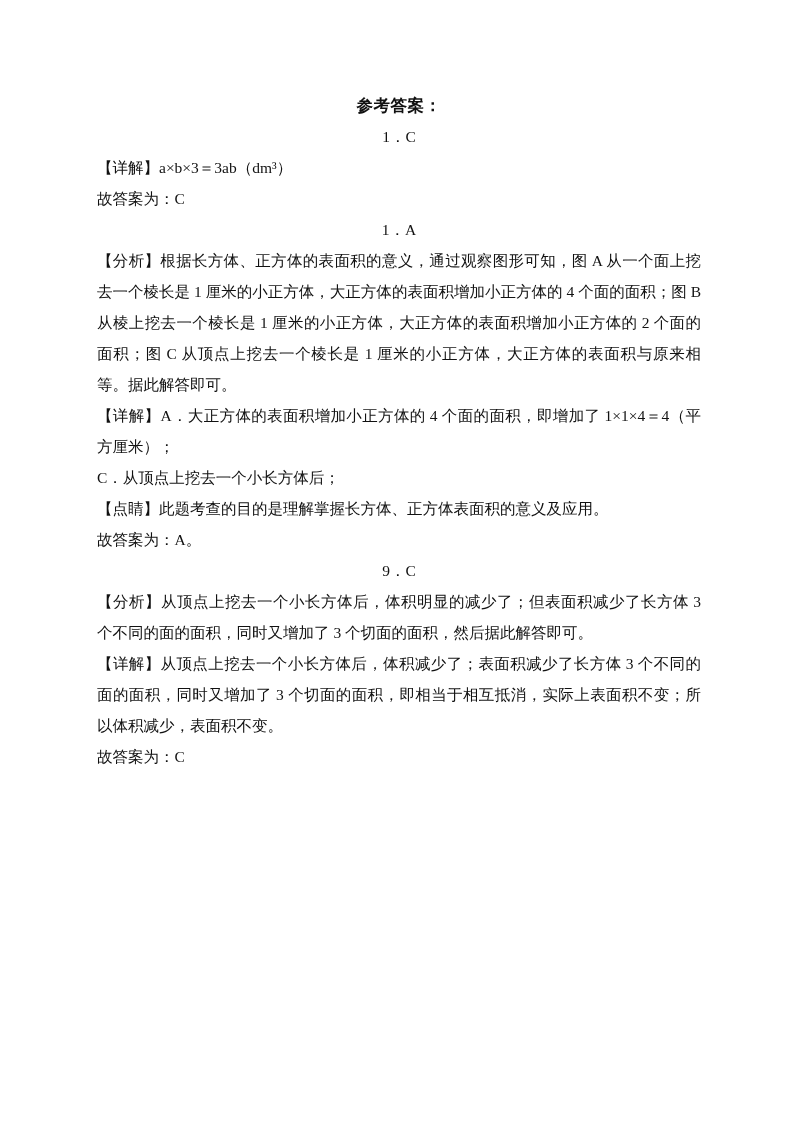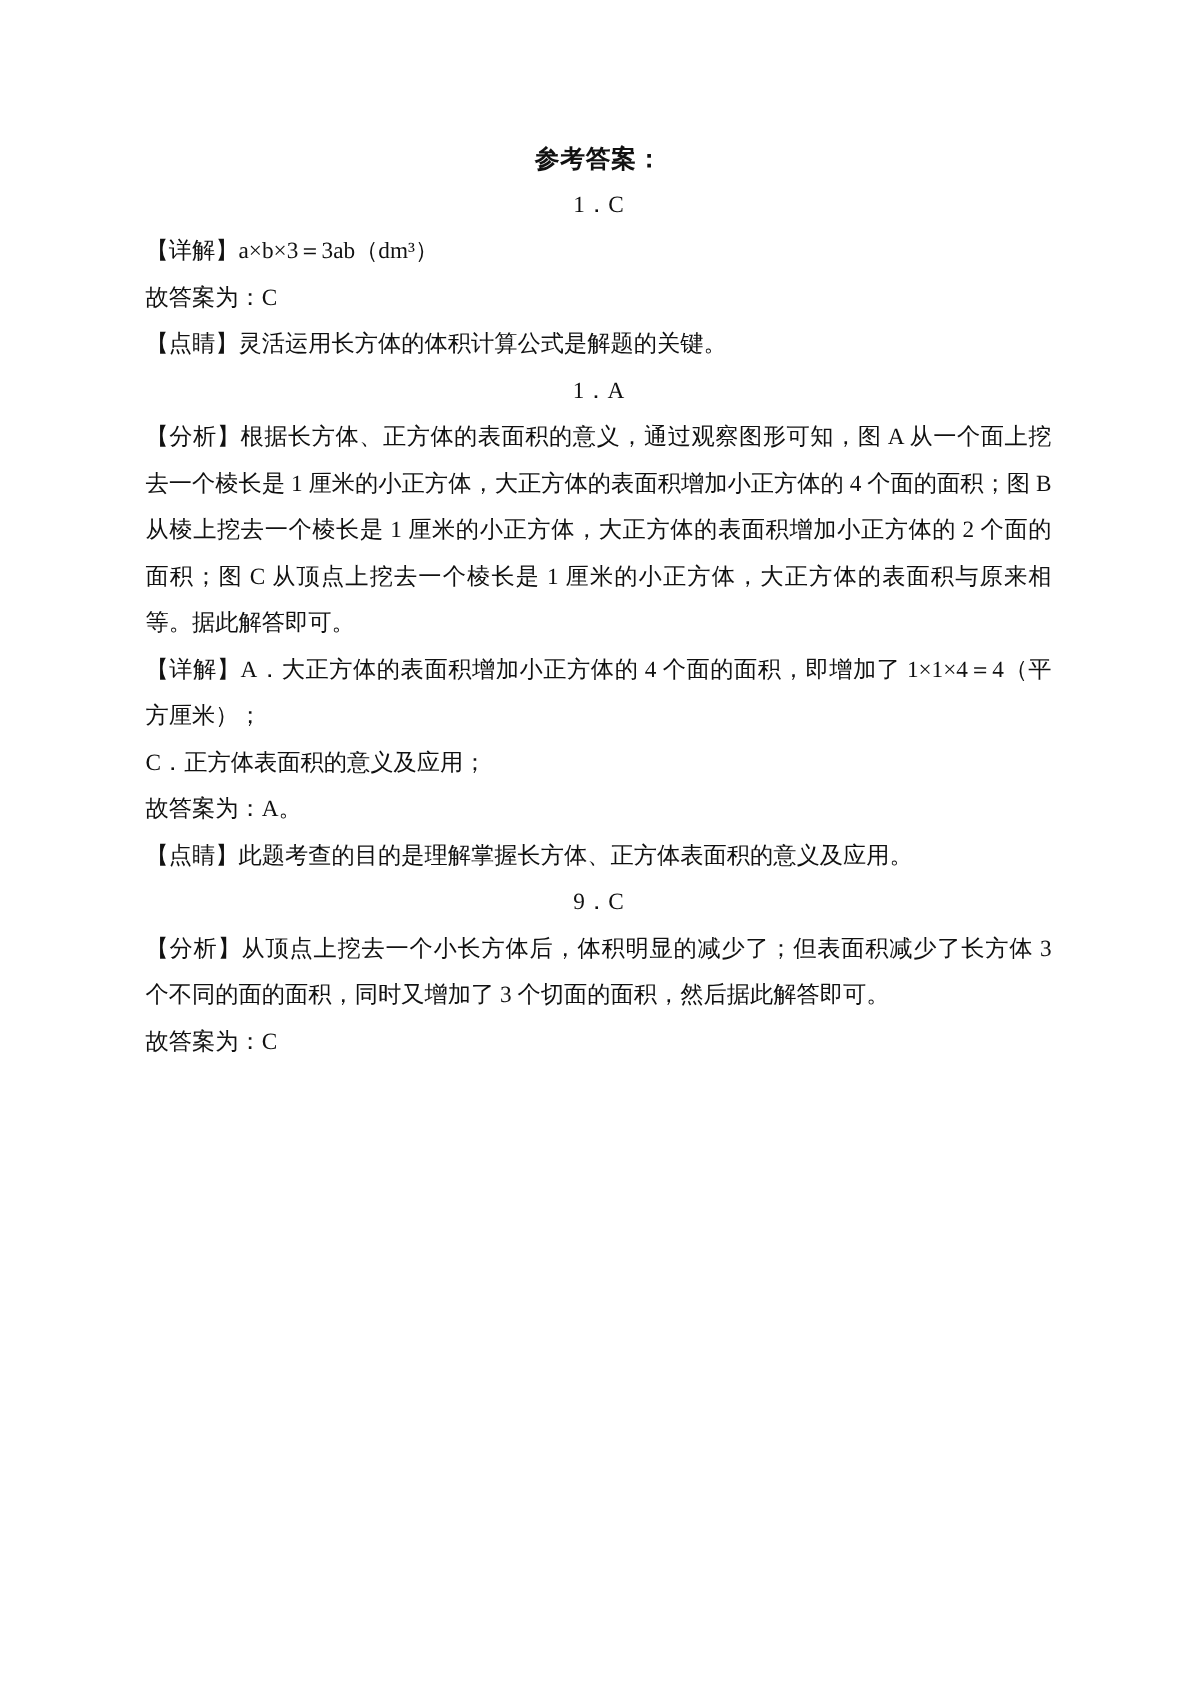--- a/index.html
+++ b/index.html
@@ -44,7 +44,6 @@
       <p class="line answer-line">1．C</p>
       <p class="line body-par">【详解】a×b×3＝3ab（dm³）</p>
       <p class="line body-par">故答案为：C</p>
-      <p class="line body-par">【点睛】灵活运用长方体的体积计算公式是解题的关键。</p>
       <p class="line answer-line">1．A</p>
       <p class="line body-par">【分析】根据长方体、正方体的表面积的意义，通过观察图形可知，图 A 从一个面上挖去一个棱长是 1 厘米的小正方体，大正方体的表面积增加小正方体的 4 个面的面积；图 B 从棱上挖去一个棱长是 1 厘米的小正方体，大正方体的表面积增加小正方体的 2 个面的面积；图 C 从顶点上挖去一个棱长是 1 厘米的小正方体，大正方体的表面积与原来相等。据此解答即可。</p>
       <p class="line body-par">【详解】A．大正方体的表面积增加小正方体的 4 个面的面积，即增加了 1×1×4＝4（平方厘米）；</p>

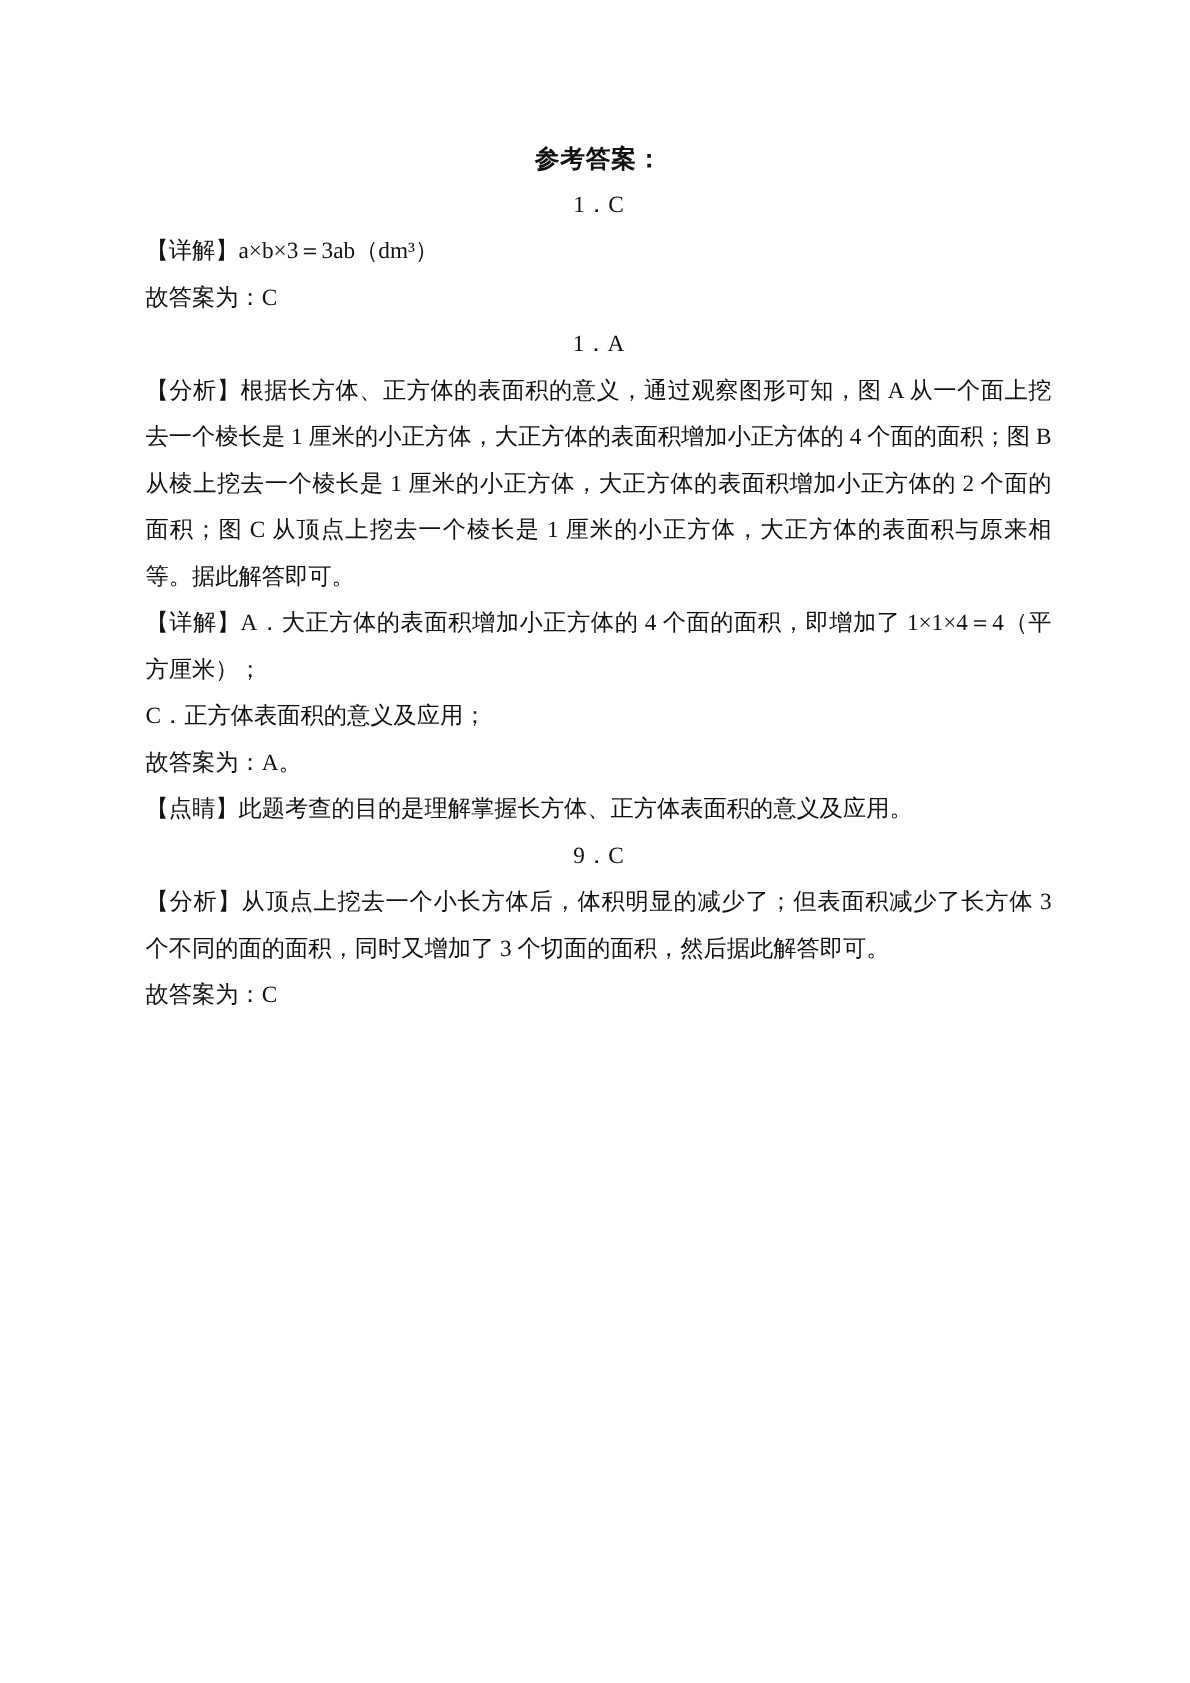--- a/index.html
+++ b/index.html
@@ -47,7 +47,7 @@
       <p class="line answer-line">1．A</p>
       <p class="line body-par">【分析】根据长方体、正方体的表面积的意义，通过观察图形可知，图 A 从一个面上挖去一个棱长是 1 厘米的小正方体，大正方体的表面积增加小正方体的 4 个面的面积；图 B 从棱上挖去一个棱长是 1 厘米的小正方体，大正方体的表面积增加小正方体的 2 个面的面积；图 C 从顶点上挖去一个棱长是 1 厘米的小正方体，大正方体的表面积与原来相等。据此解答即可。</p>
       <p class="line body-par">【详解】A．大正方体的表面积增加小正方体的 4 个面的面积，即增加了 1×1×4＝4（平方厘米）；</p>
-      <p class="line body-par">C．正方体表面积的意义及应用；</p>
+      <p class="line body-par">C．从顶点上挖去一个小长方体后；</p>
       <p class="line body-par">故答案为：A。</p>
       <p class="line body-par">【点睛】此题考查的目的是理解掌握长方体、正方体表面积的意义及应用。</p>
       <p class="line answer-line">9．C</p>

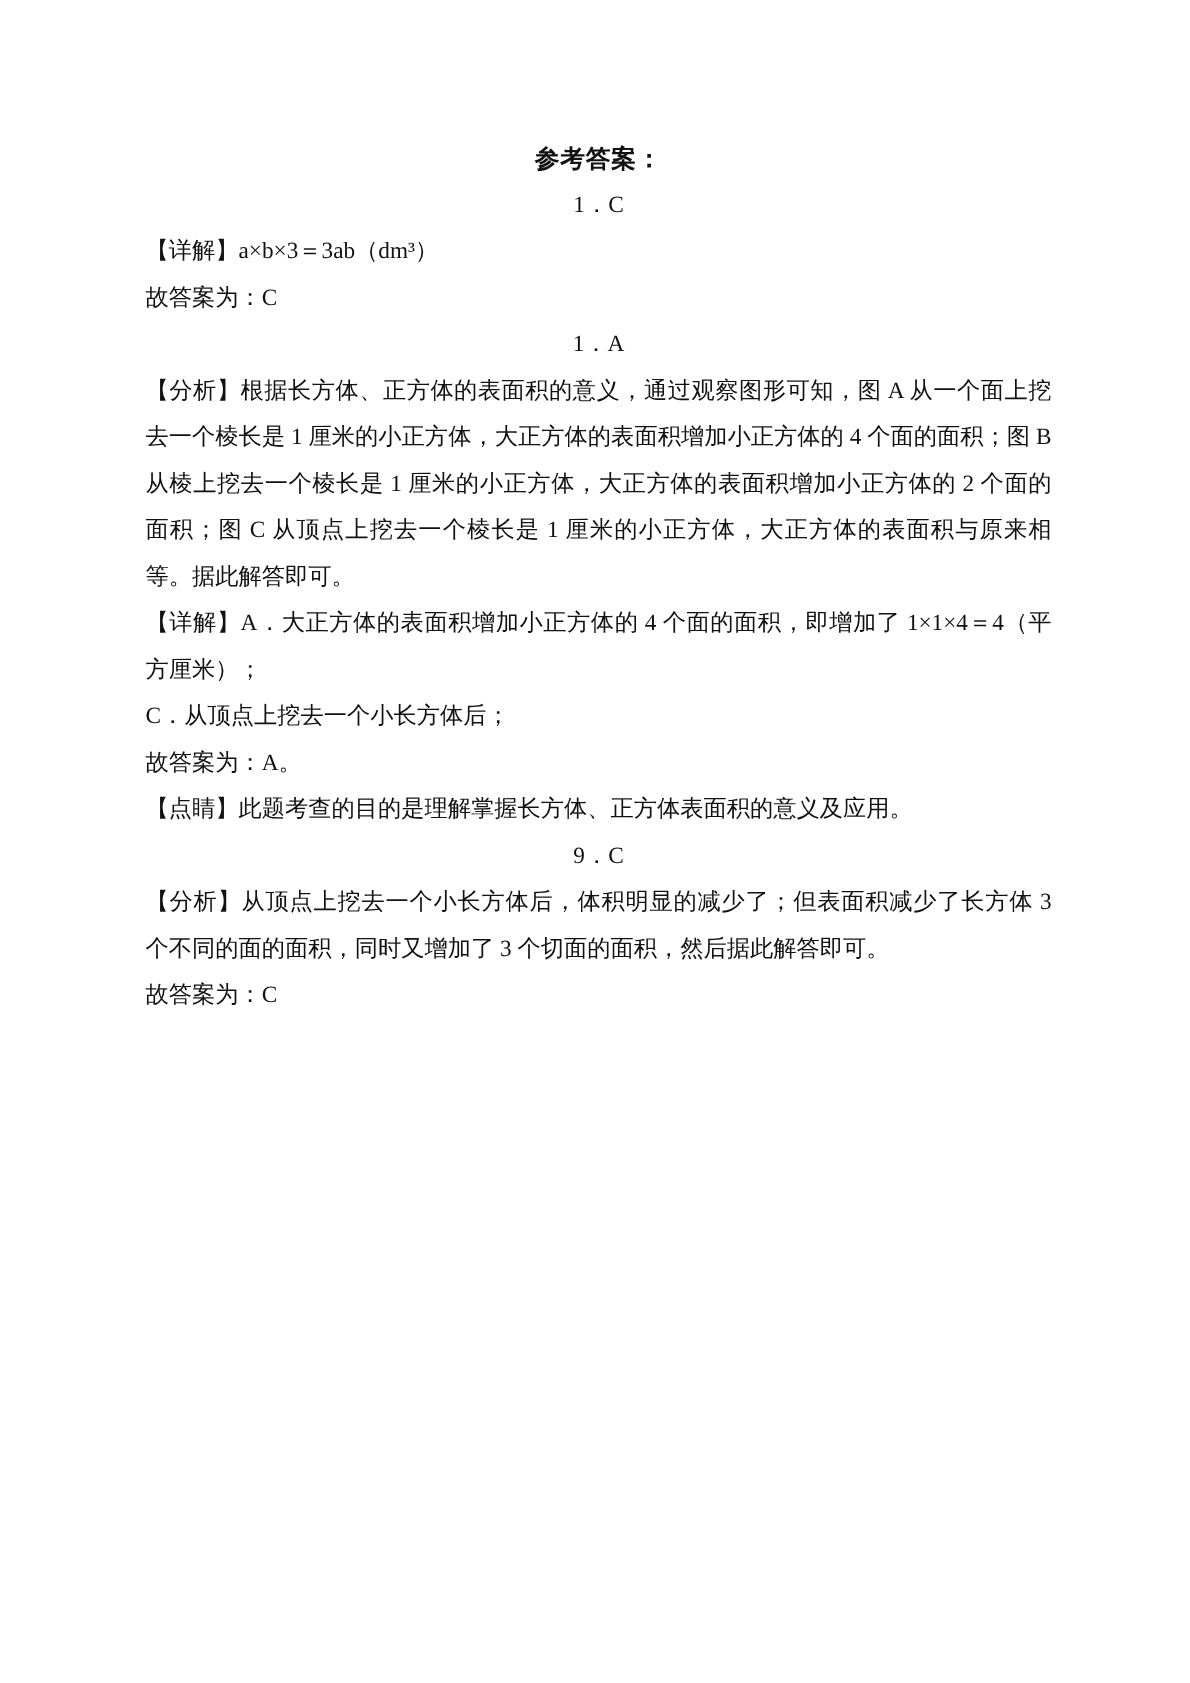--- a/index.html
+++ b/index.html
@@ -48,8 +48,8 @@
       <p class="line body-par">【分析】根据长方体、正方体的表面积的意义，通过观察图形可知，图 A 从一个面上挖去一个棱长是 1 厘米的小正方体，大正方体的表面积增加小正方体的 4 个面的面积；图 B 从棱上挖去一个棱长是 1 厘米的小正方体，大正方体的表面积增加小正方体的 2 个面的面积；图 C 从顶点上挖去一个棱长是 1 厘米的小正方体，大正方体的表面积与原来相等。据此解答即可。</p>
       <p class="line body-par">【详解】A．大正方体的表面积增加小正方体的 4 个面的面积，即增加了 1×1×4＝4（平方厘米）；</p>
       <p class="line body-par">C．从顶点上挖去一个小长方体后；</p>
+      <p class="line body-par">【点睛】此题考查的目的是理解掌握长方体、正方体表面积的意义及应用。</p>
       <p class="line body-par">故答案为：A。</p>
-      <p class="line body-par">【点睛】此题考查的目的是理解掌握长方体、正方体表面积的意义及应用。</p>
       <p class="line answer-line">9．C</p>
       <p class="line body-par">【分析】从顶点上挖去一个小长方体后，体积明显的减少了；但表面积减少了长方体 3 个不同的面的面积，同时又增加了 3 个切面的面积，然后据此解答即可。</p>
       <p class="line body-par">故答案为：C</p>

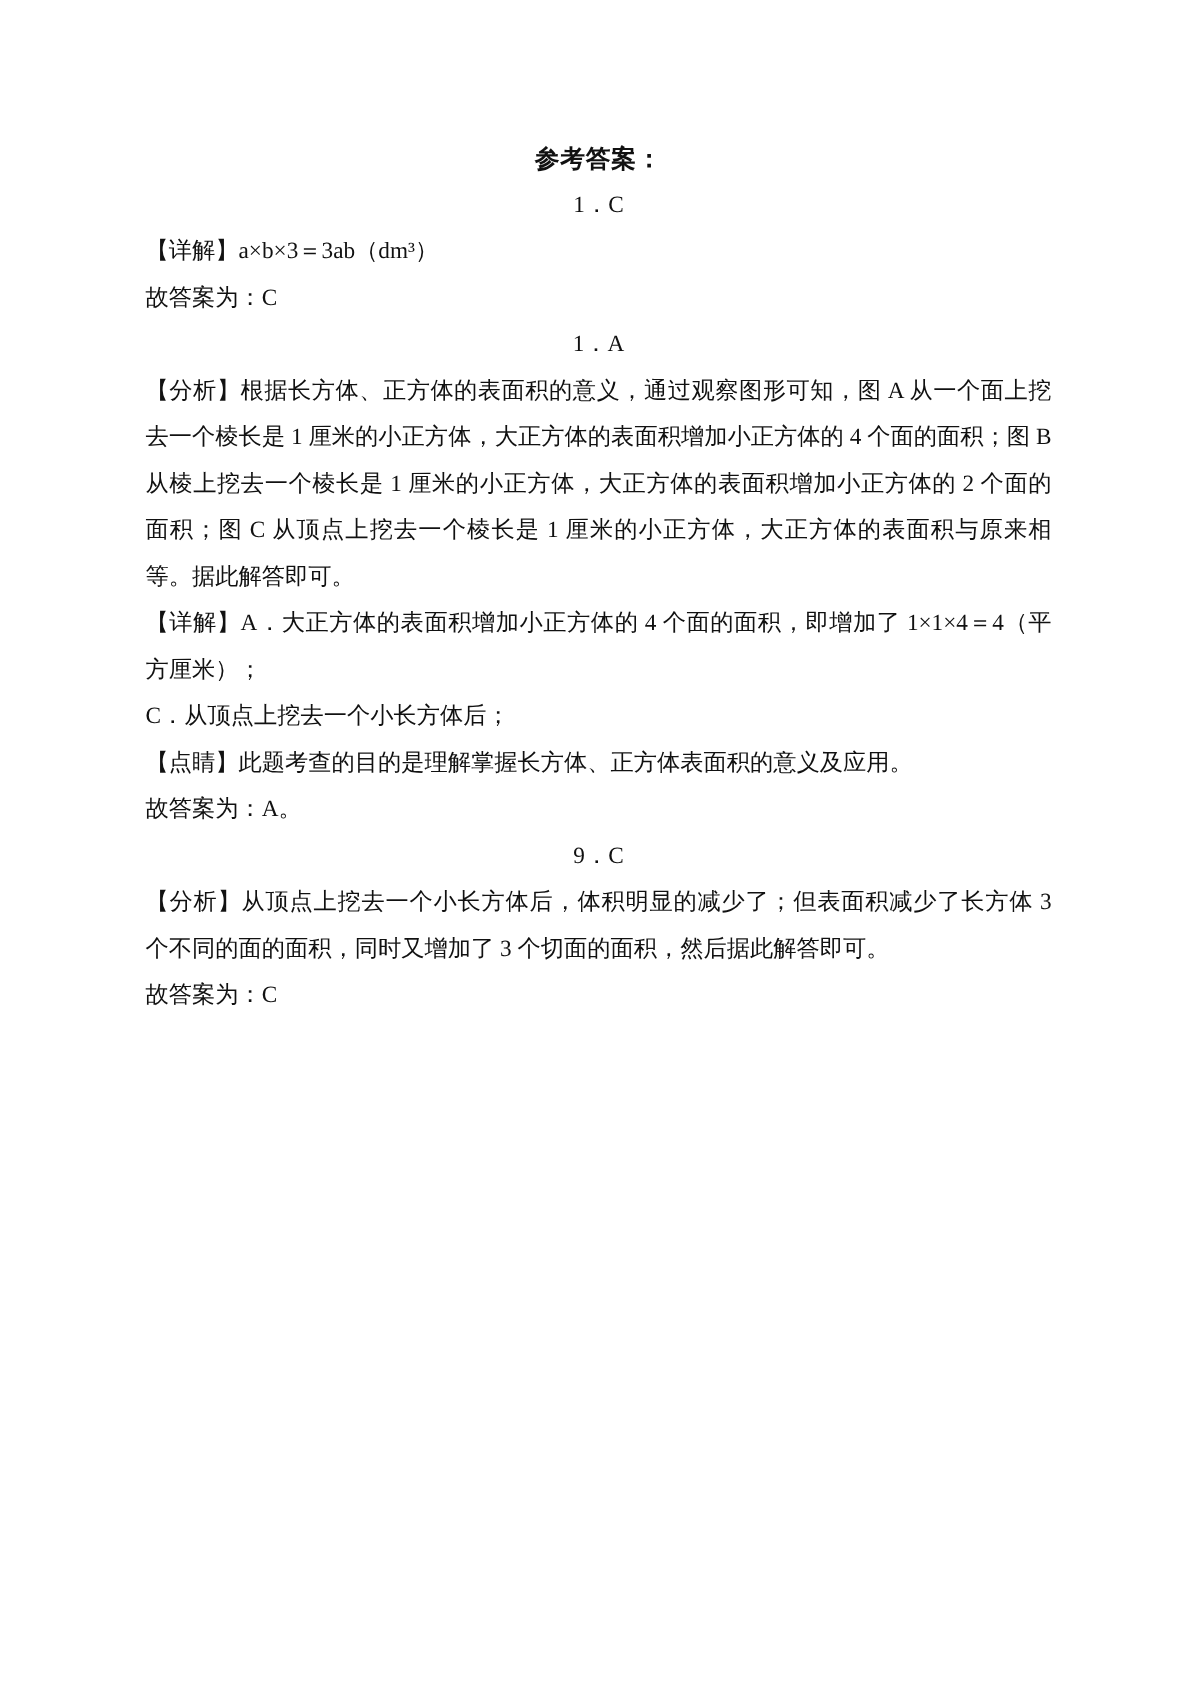--- a/index.html
+++ b/index.html
@@ -52,6 +52,7 @@
       <p class="line body-par">故答案为：A。</p>
       <p class="line answer-line">9．C</p>
       <p class="line body-par">【分析】从顶点上挖去一个小长方体后，体积明显的减少了；但表面积减少了长方体 3 个不同的面的面积，同时又增加了 3 个切面的面积，然后据此解答即可。</p>
+      <p class="line body-par">【详解】从顶点上挖去一个小长方体后，体积减少了；表面积减少了长方体 3 个不同的面的面积，同时又增加了 3 个切面的面积，即相当于相互抵消，实际上表面积不变；所以体积减少，表面积不变。</p>
       <p class="line body-par">故答案为：C</p>
     </div>
 </div>

